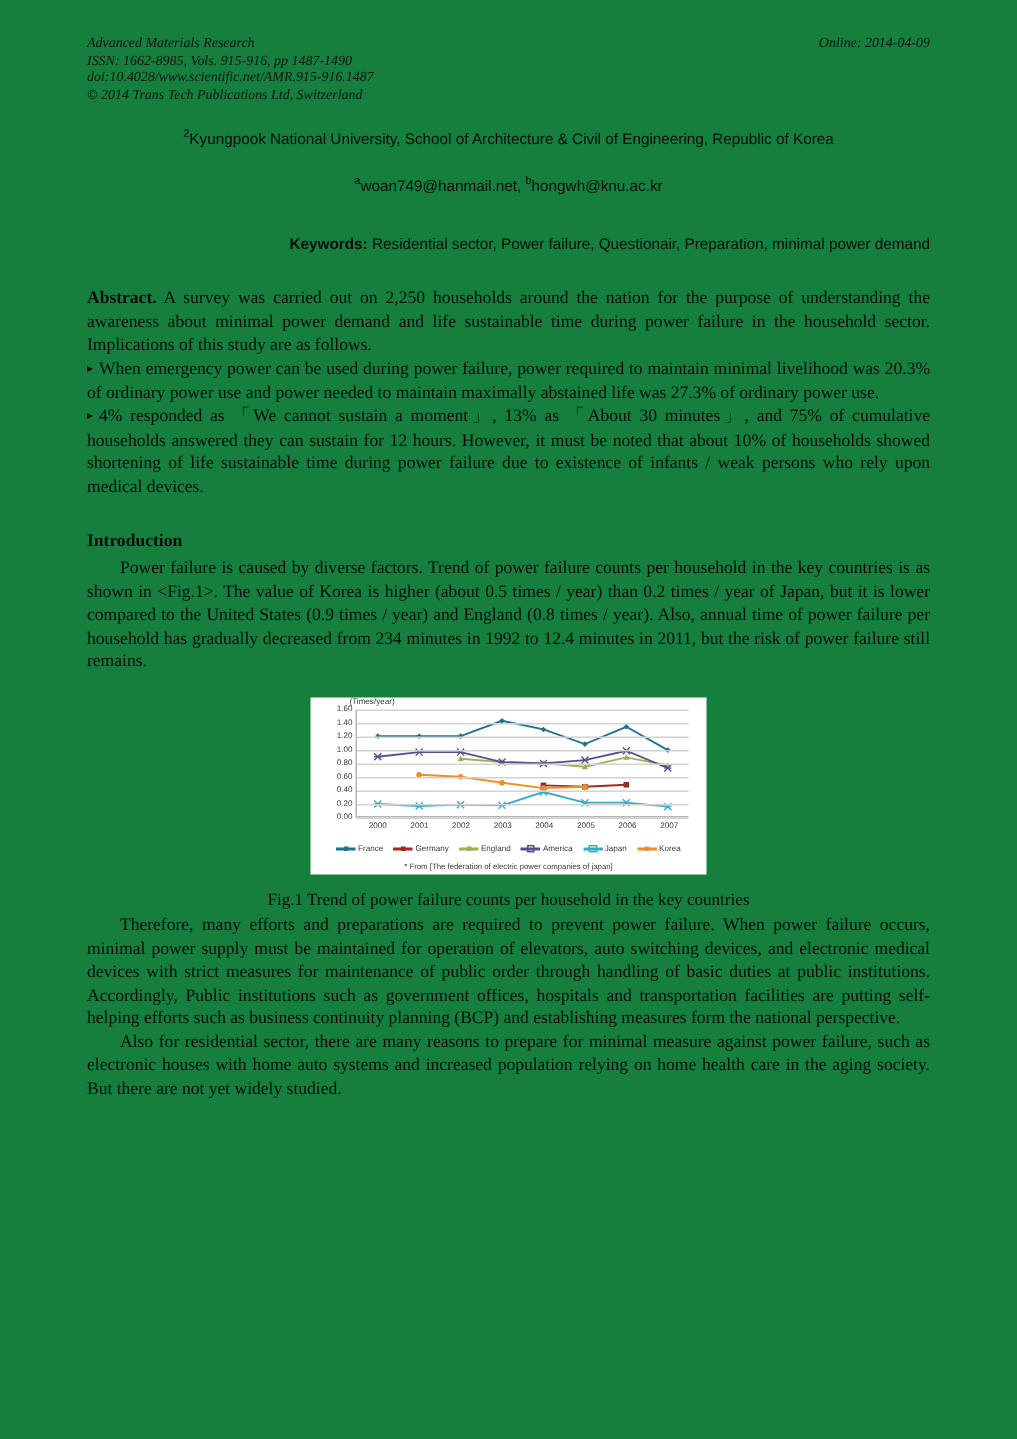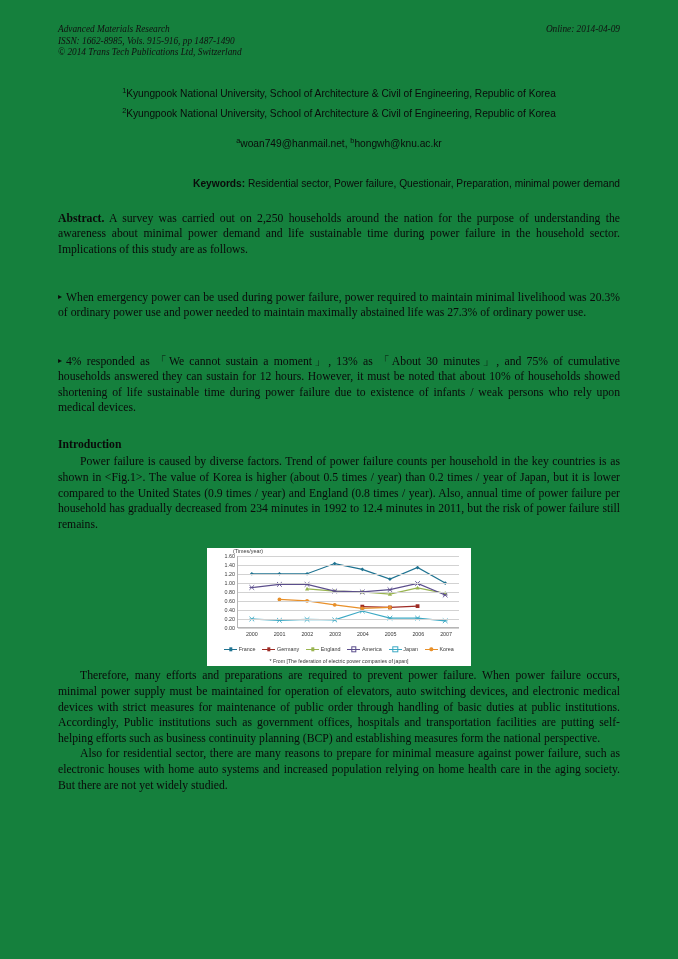--- a/index.html
+++ b/index.html
@@ -236,6 +236,7 @@
     <div class="journal-header">
       <div class="line">Advanced Materials Research</div>
       <div class="line">ISSN: 1662-8985, Vols. 915-916, pp 1487-1490</div>
+      <div class="line">doi:10.4028/www.scientific.net/AMR.915-916.1487</div>
       <div class="line">© 2014 Trans Tech Publications Ltd, Switzerland</div>
       <div class="online">Online: 2014-04-09</div>
     </div>

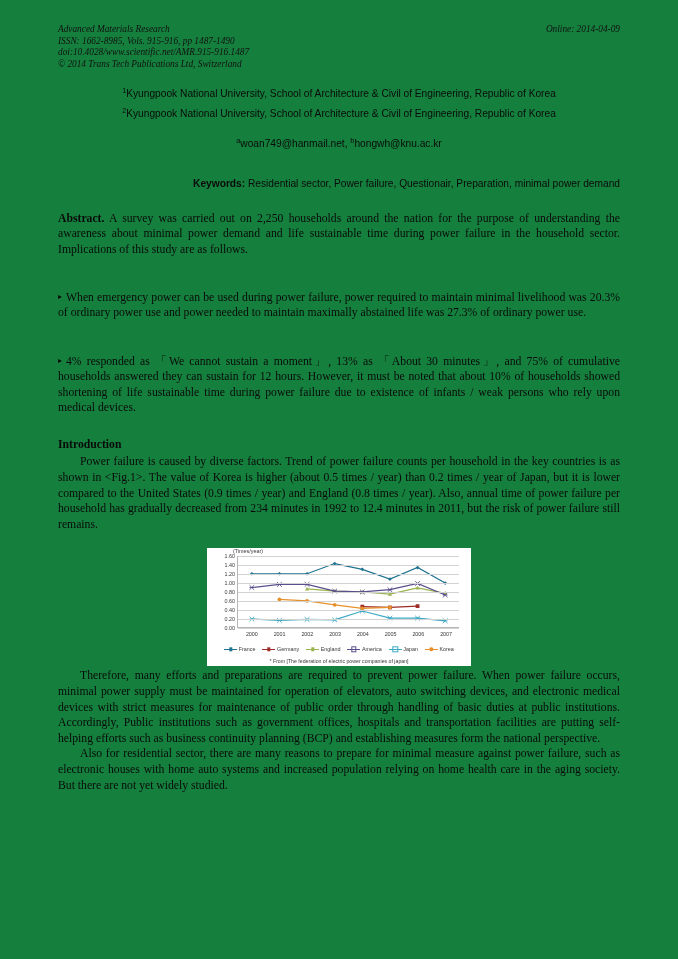--- a/index.html
+++ b/index.html
@@ -244,9 +244,6 @@
     <div class="title-block">
 
 
-      <div class="affiliation">
-        <sup>1</sup><span>Kyungpook National University, School of Architecture &amp; Civil of Engineering, Republic of  Korea</span>
-      </div>
       <div class="affiliation second">
         <sup>2</sup><span>Kyungpook National University, School of Architecture &amp; Civil of Engineering, Republic of  Korea</span>
       </div>

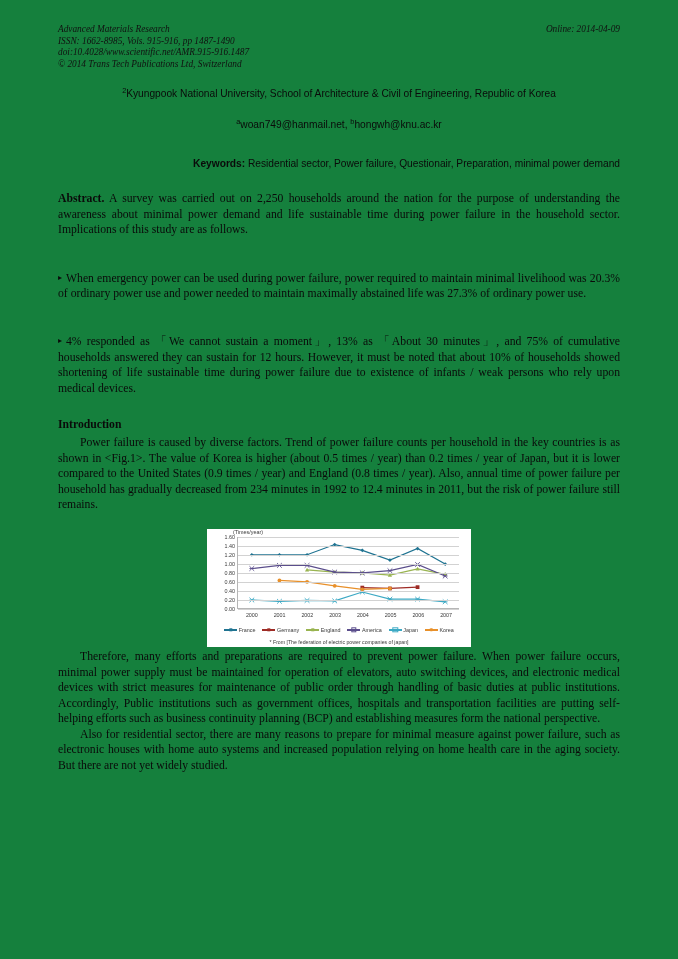--- a/index.html
+++ b/index.html
@@ -98,7 +98,6 @@
     font-size: 11.7px;
     line-height: 15.6px;
     text-indent: 0;
-    margin-top: 32px;
   }
   .bullet-mark { font-size: 8px; vertical-align: 1.5px; padding-right: 4px;}
 

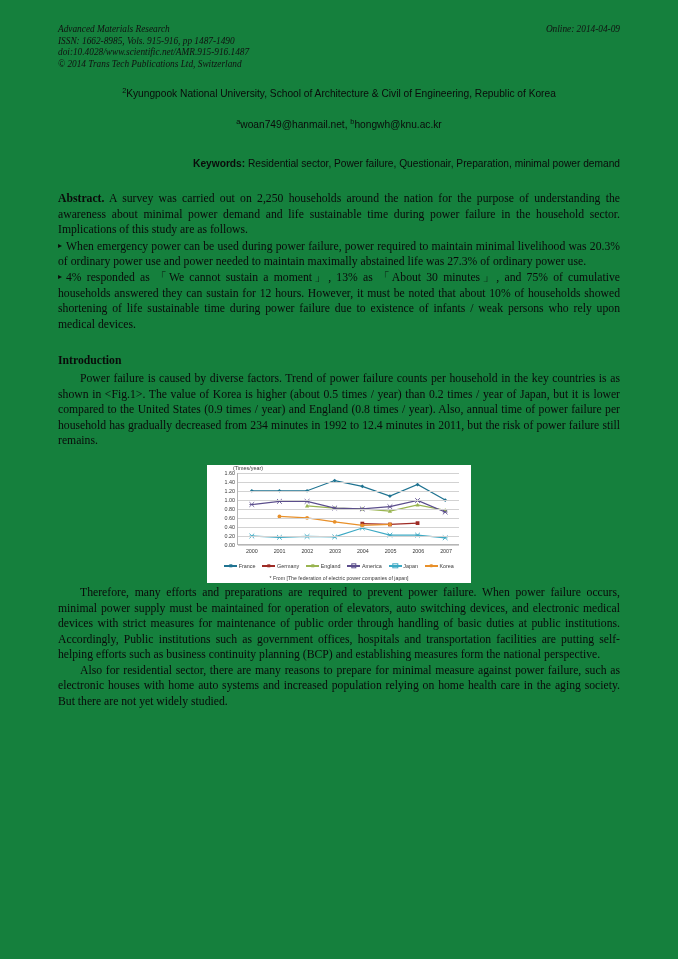--- a/index.html
+++ b/index.html
@@ -392,6 +392,7 @@
           </div>
         <div class="chart-source">* From [The federation of electric power companies of japan]</div>
       </div>
+      <div class="fig-caption">Fig.1 Trend of power failure counts per household in the key countries</div>
     </div>
 
     <div class="para">Therefore, many efforts and preparations are required to prevent power failure. When power failure occurs, minimal power supply must be maintained for operation of elevators, auto switching devices, and electronic medical devices with strict measures for maintenance of public order through handling of basic duties at public institutions. Accordingly, Public institutions such as government offices, hospitals and transportation facilities are putting self-helping efforts such as business continuity planning (BCP) and establishing measures form the national perspective.</div>

